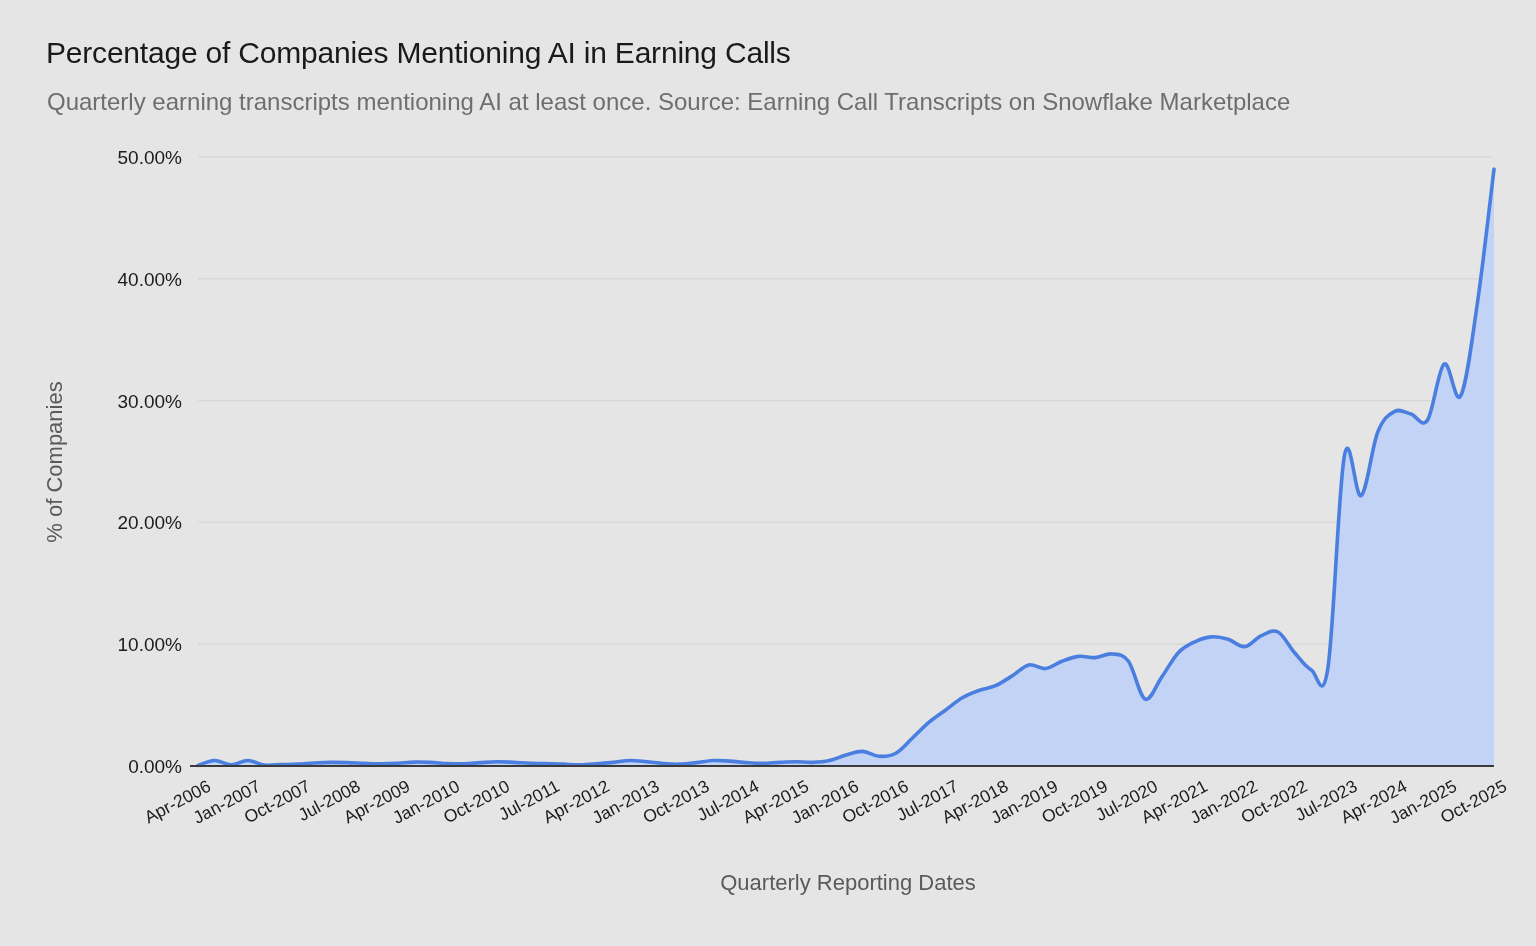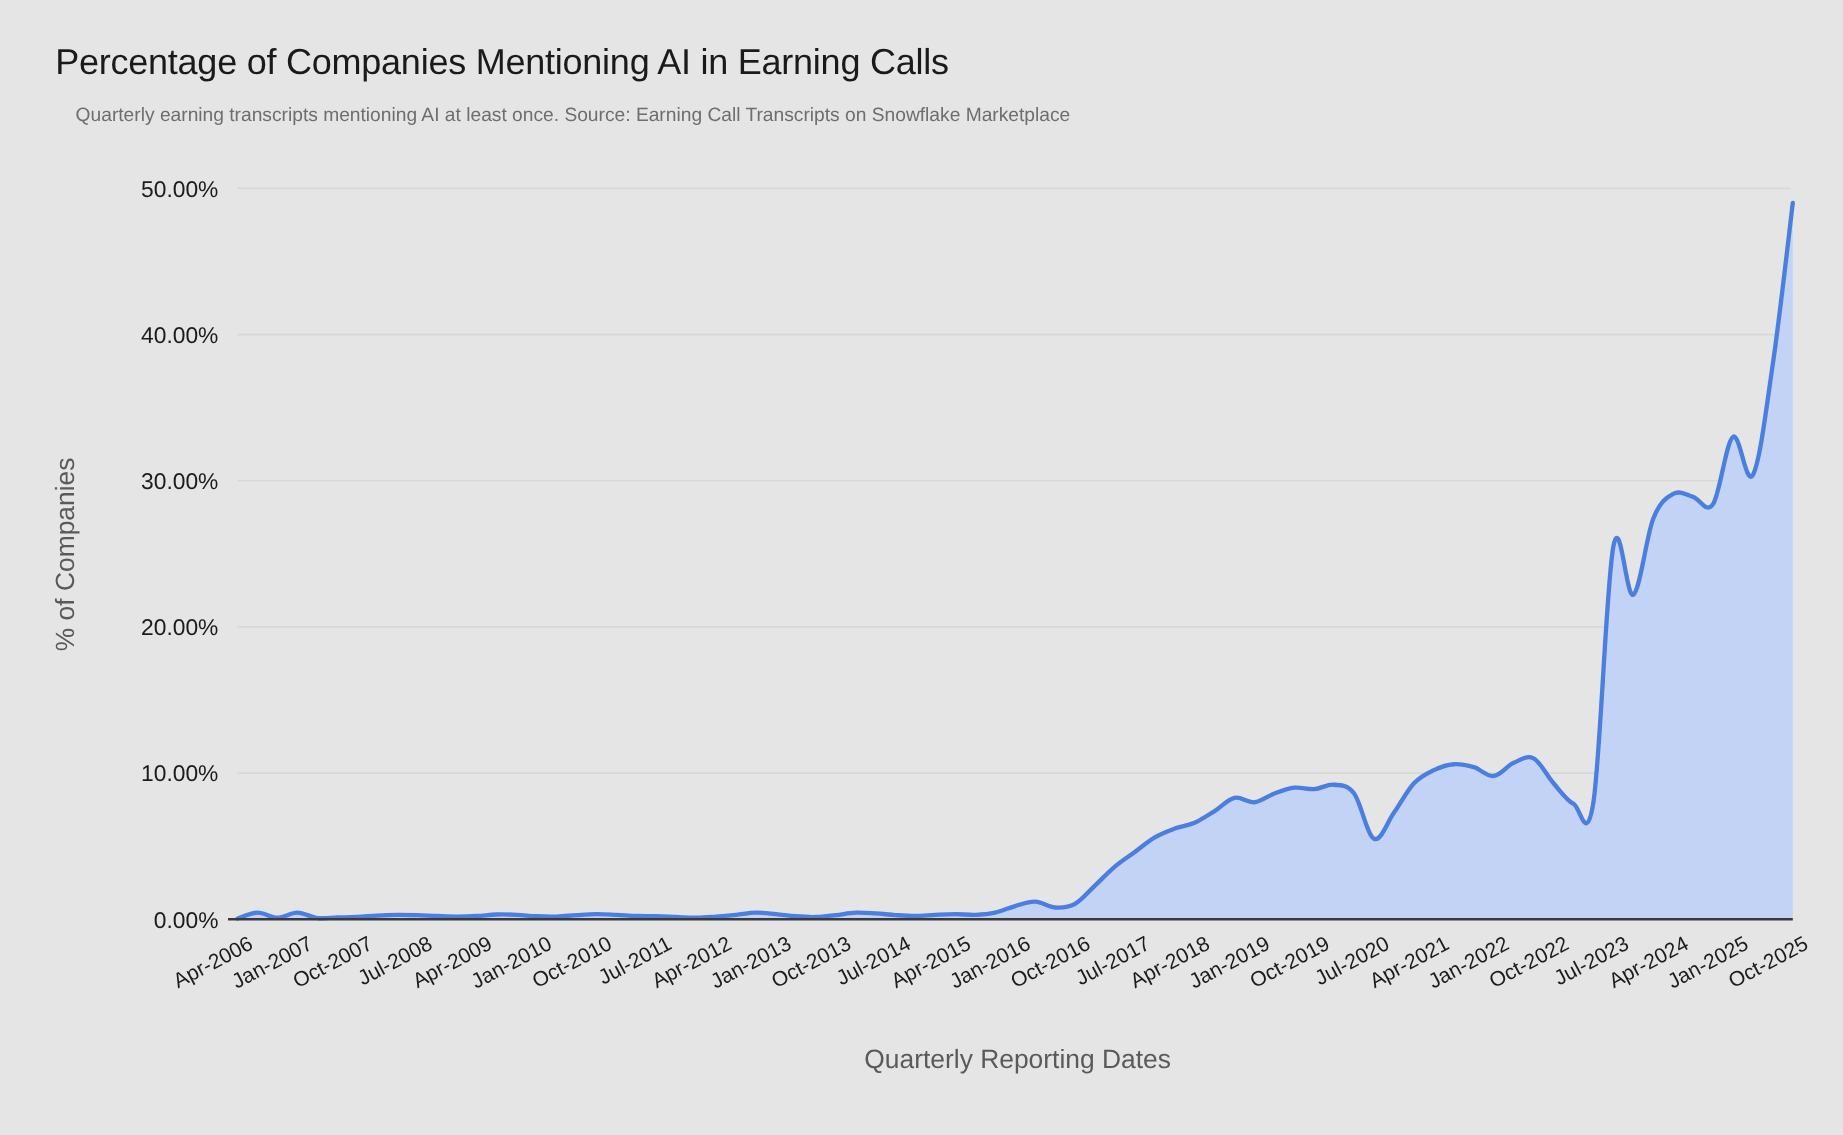--- a/index.html
+++ b/index.html
@@ -41,11 +41,10 @@
     position: absolute;
     left: 47px;
     top: 88px;
-    font-size: 16px;
+    font-size: 24px;
     font-weight: 400;
     color: #6e6e6e;
     white-space: nowrap;
-    margin-left: 16px;
   }
 
   .plot-wrap {

